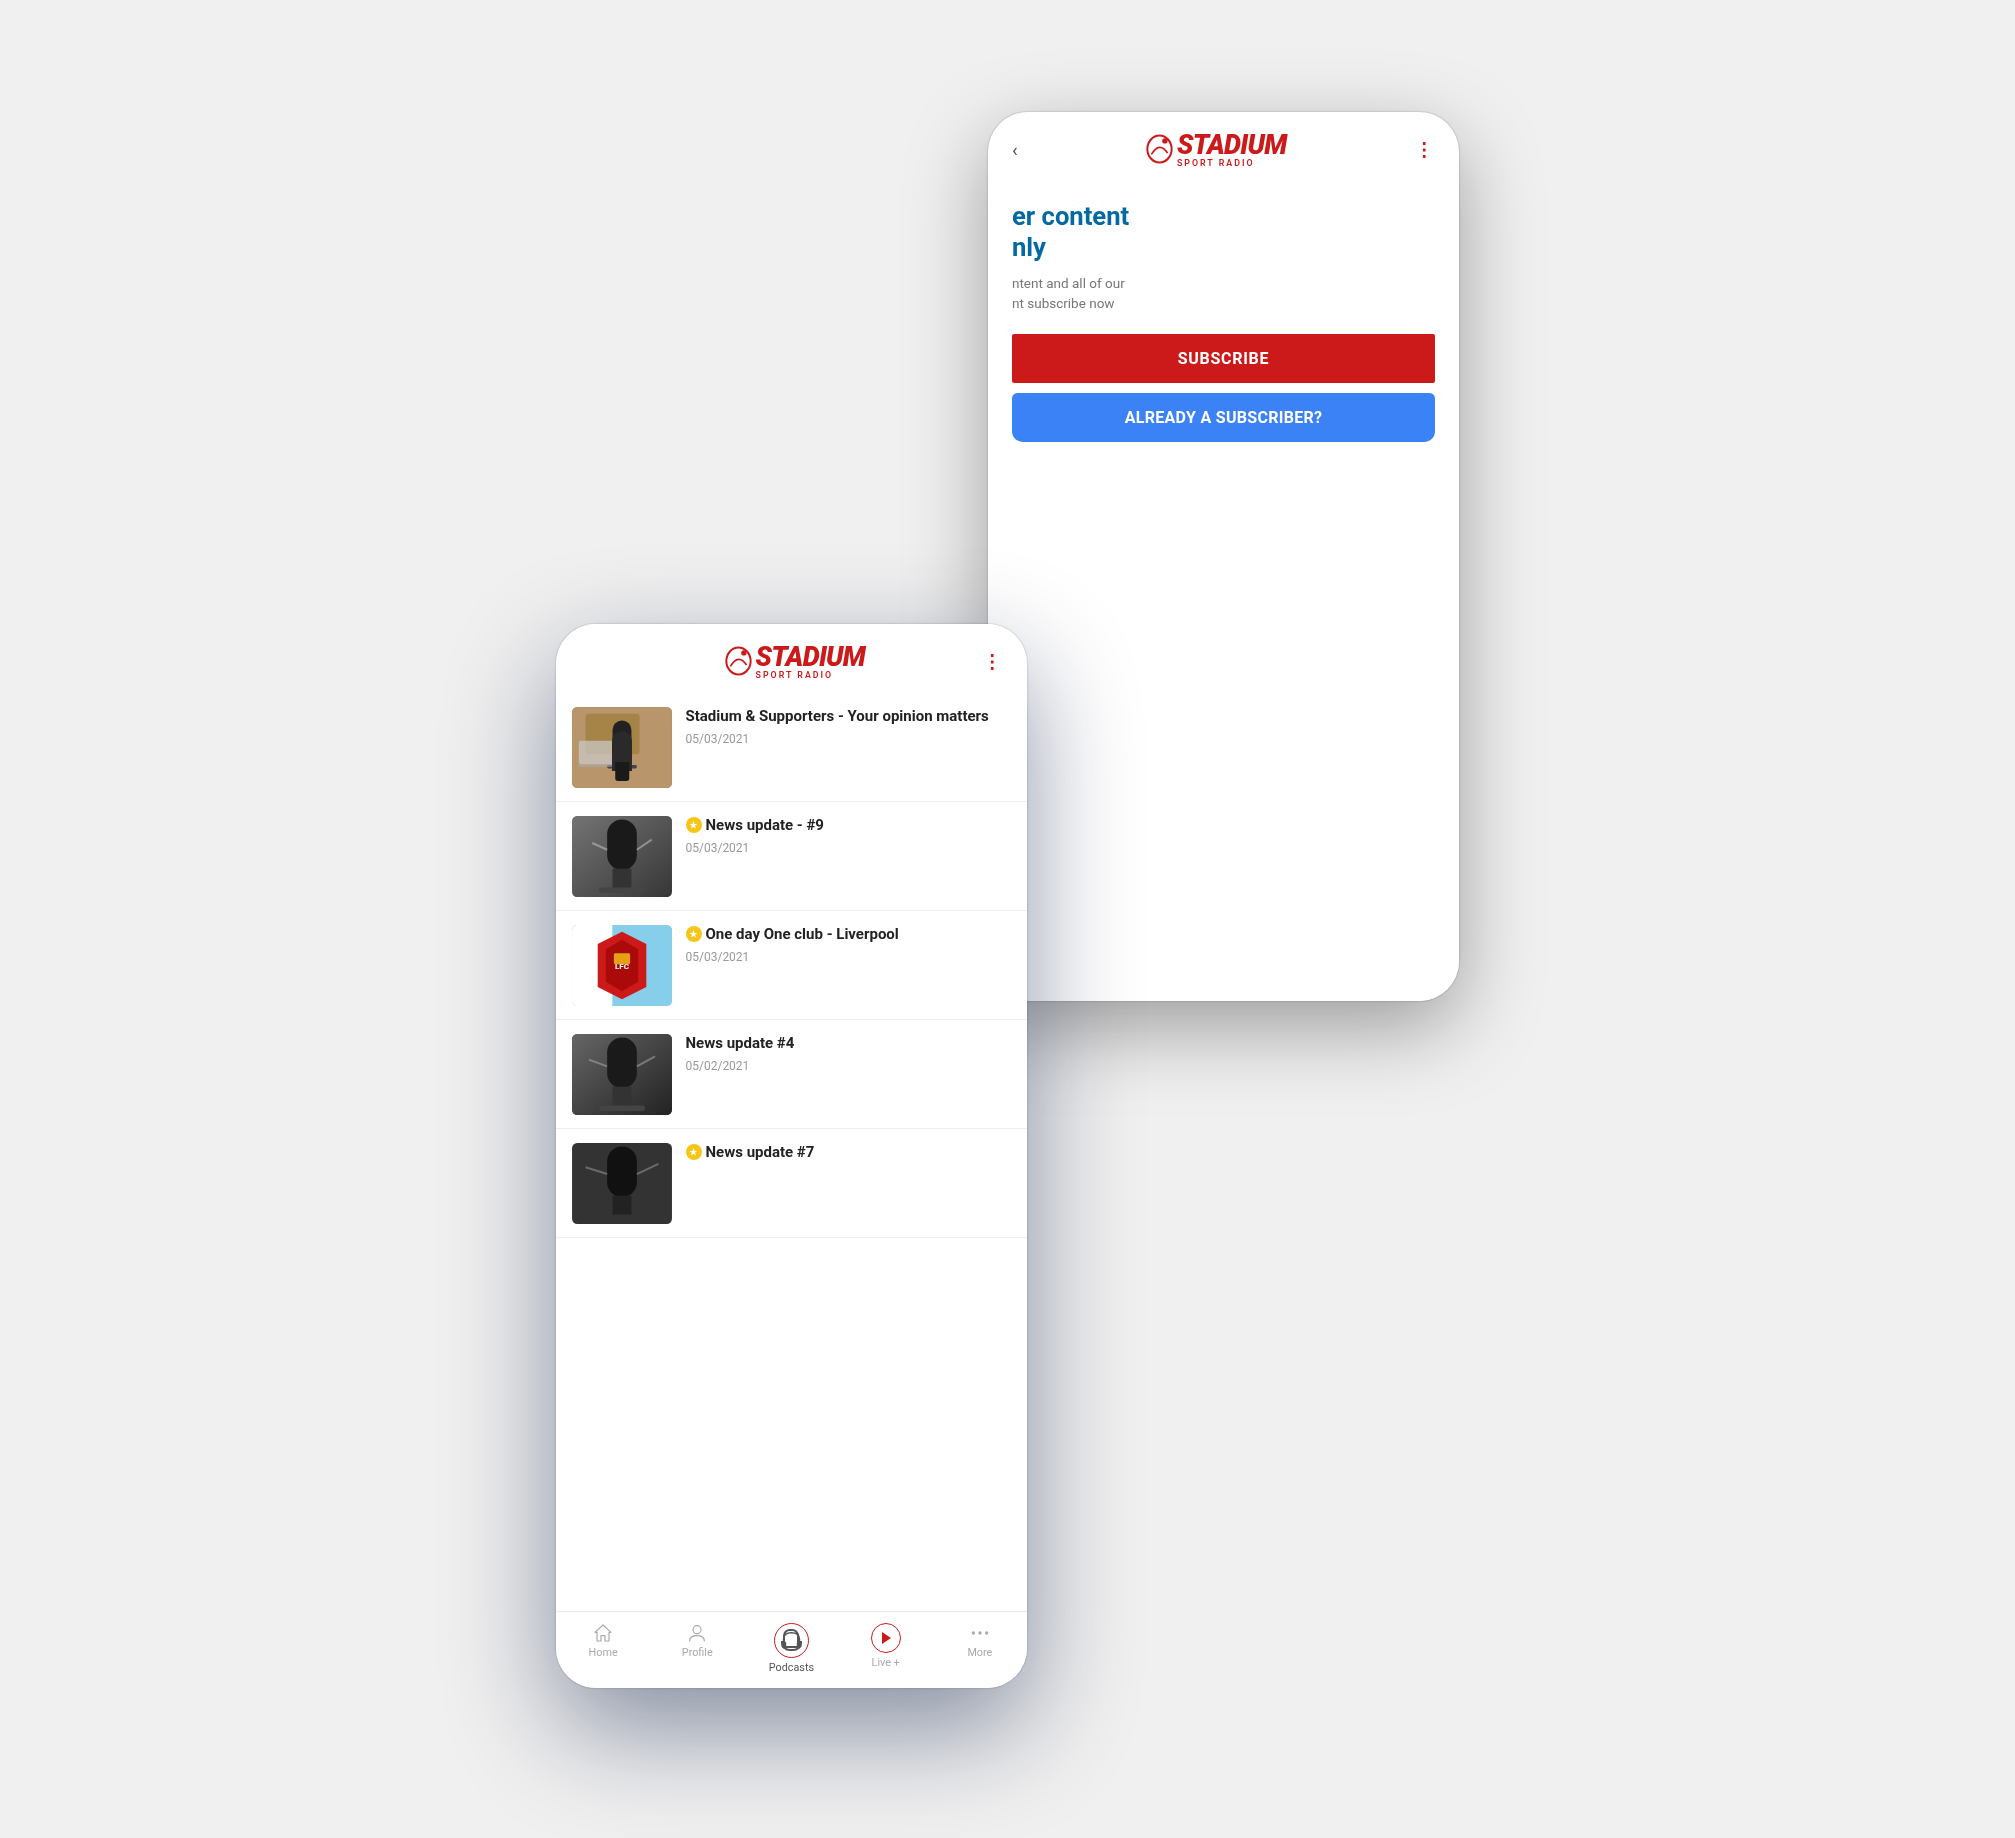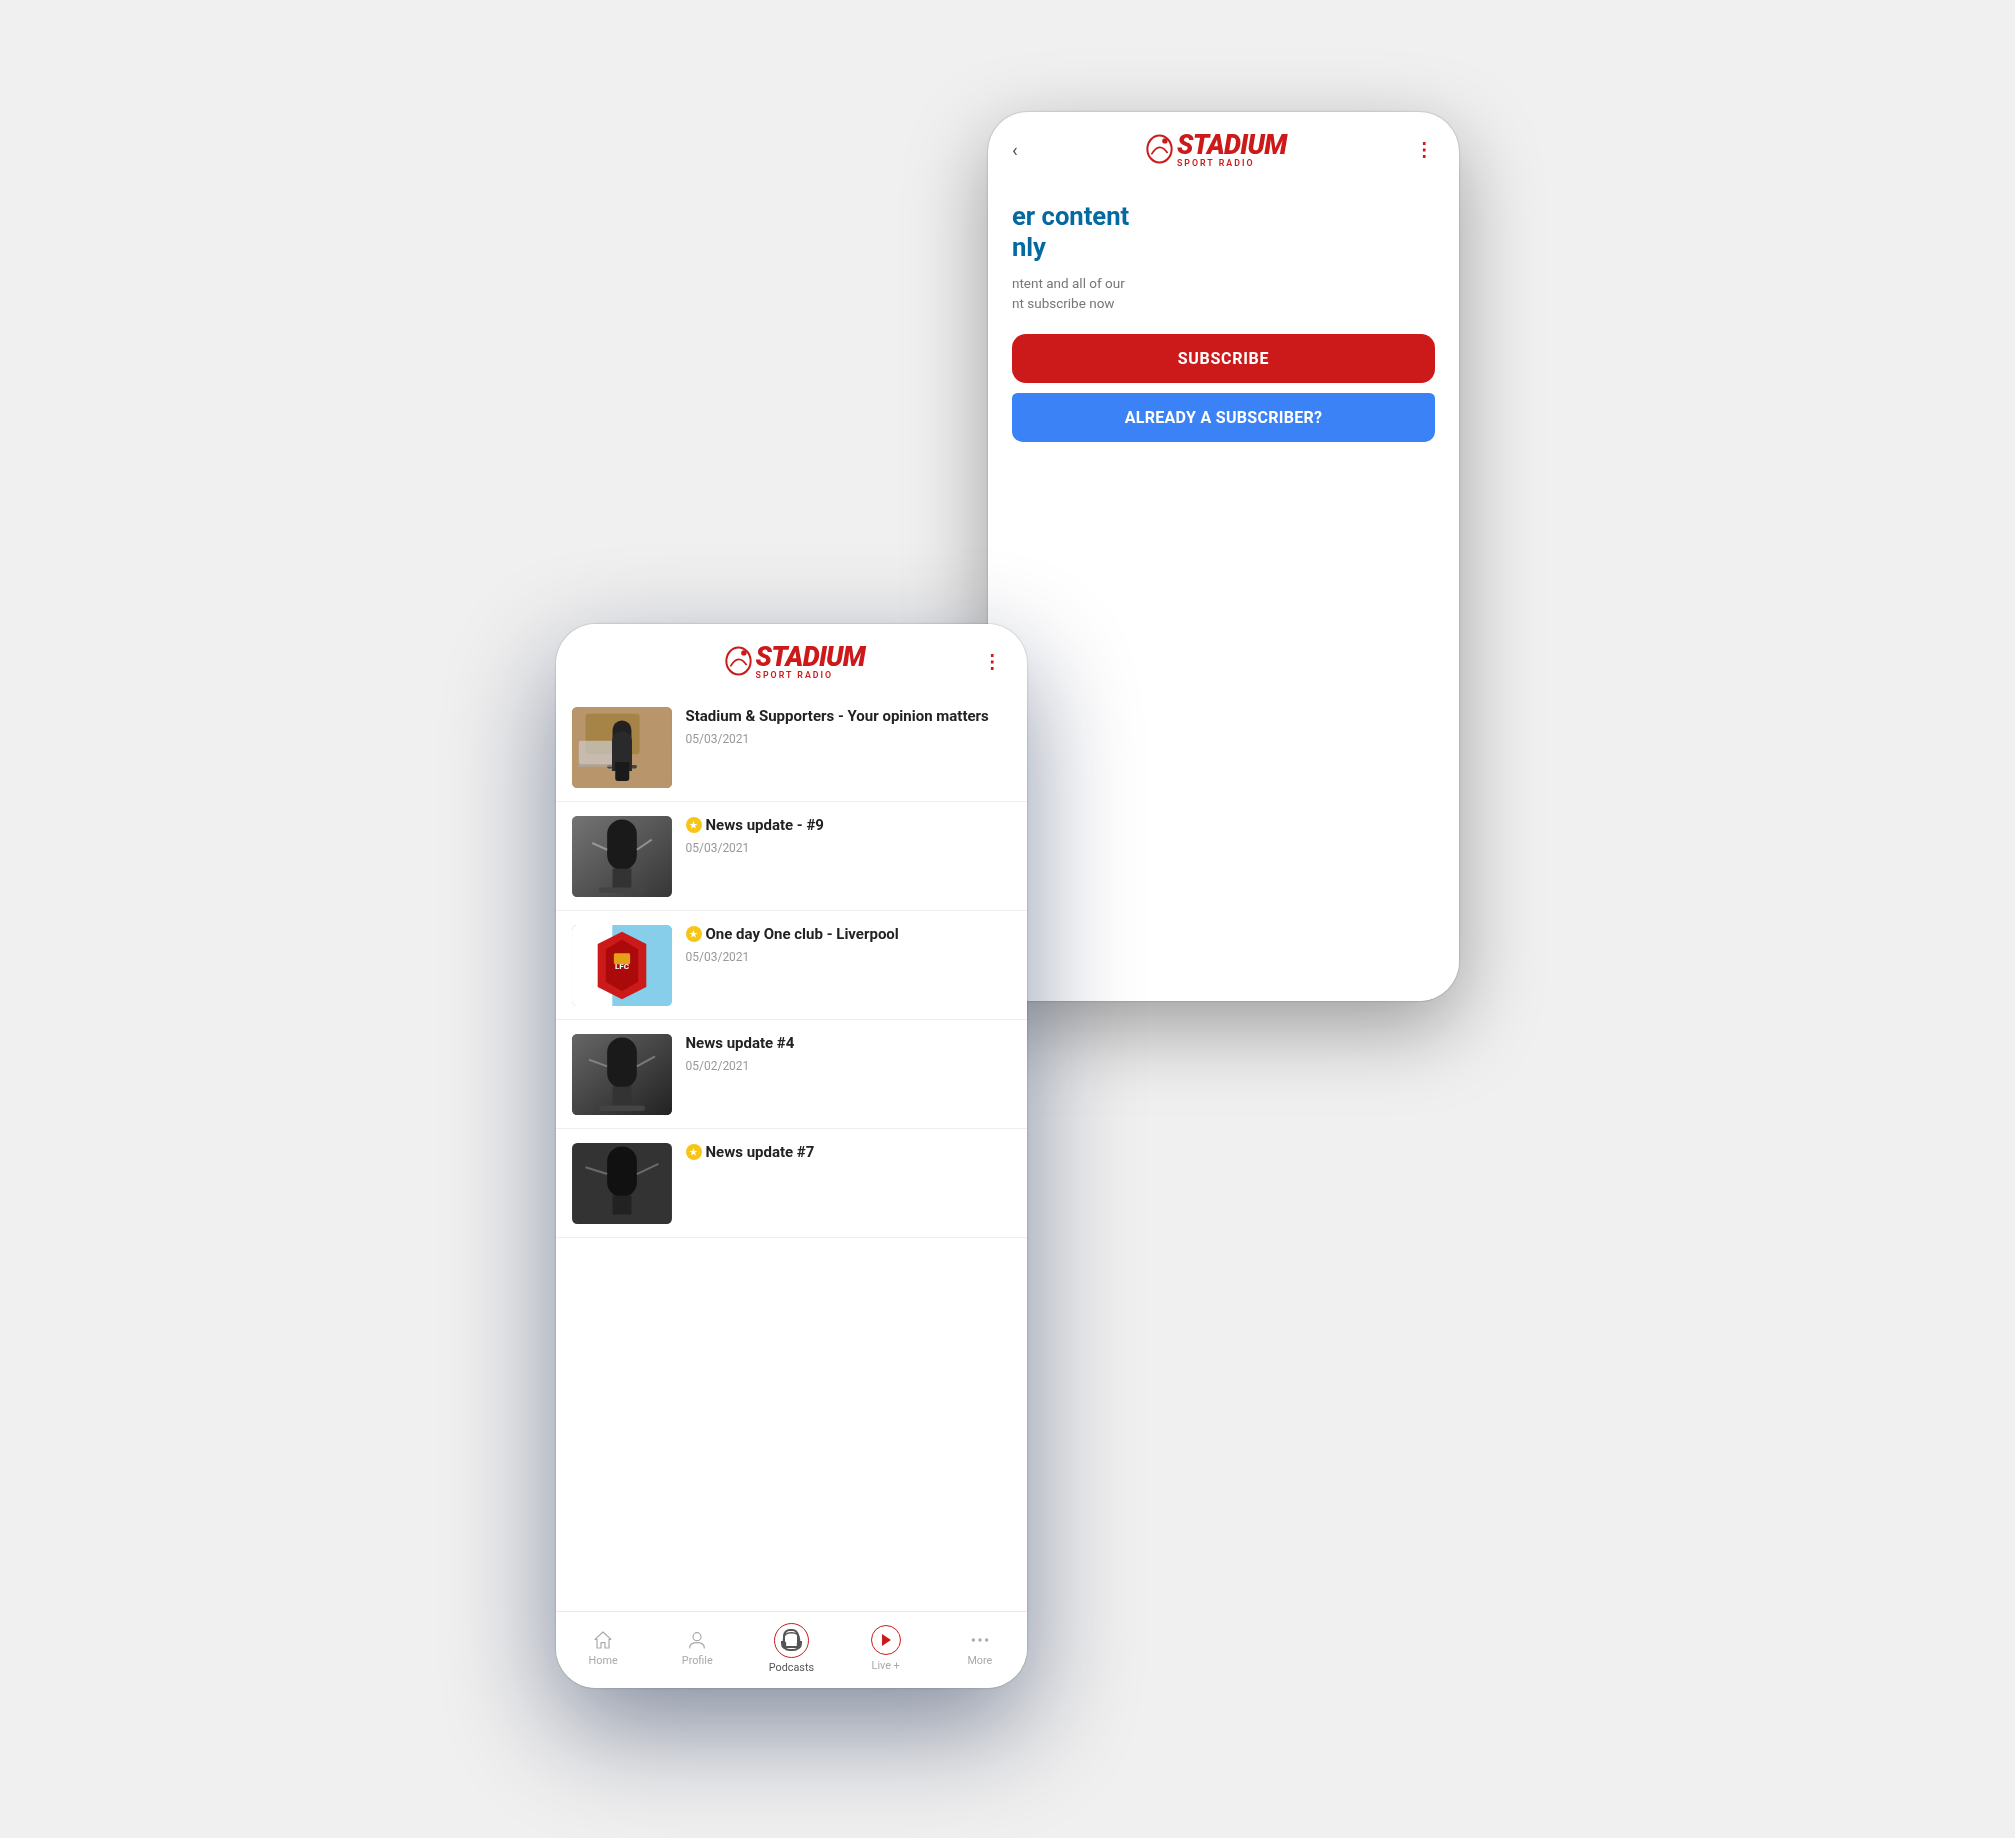--- a/index.html
+++ b/index.html
@@ -347,7 +347,7 @@
       font-size: 16px;
       font-weight: 700;
       text-align: center;
-      border-radius: 14px;
+      border-radius: 2px;
       margin-bottom: 10.8px;
       letter-spacing: 0.7px;
       cursor: pointer;

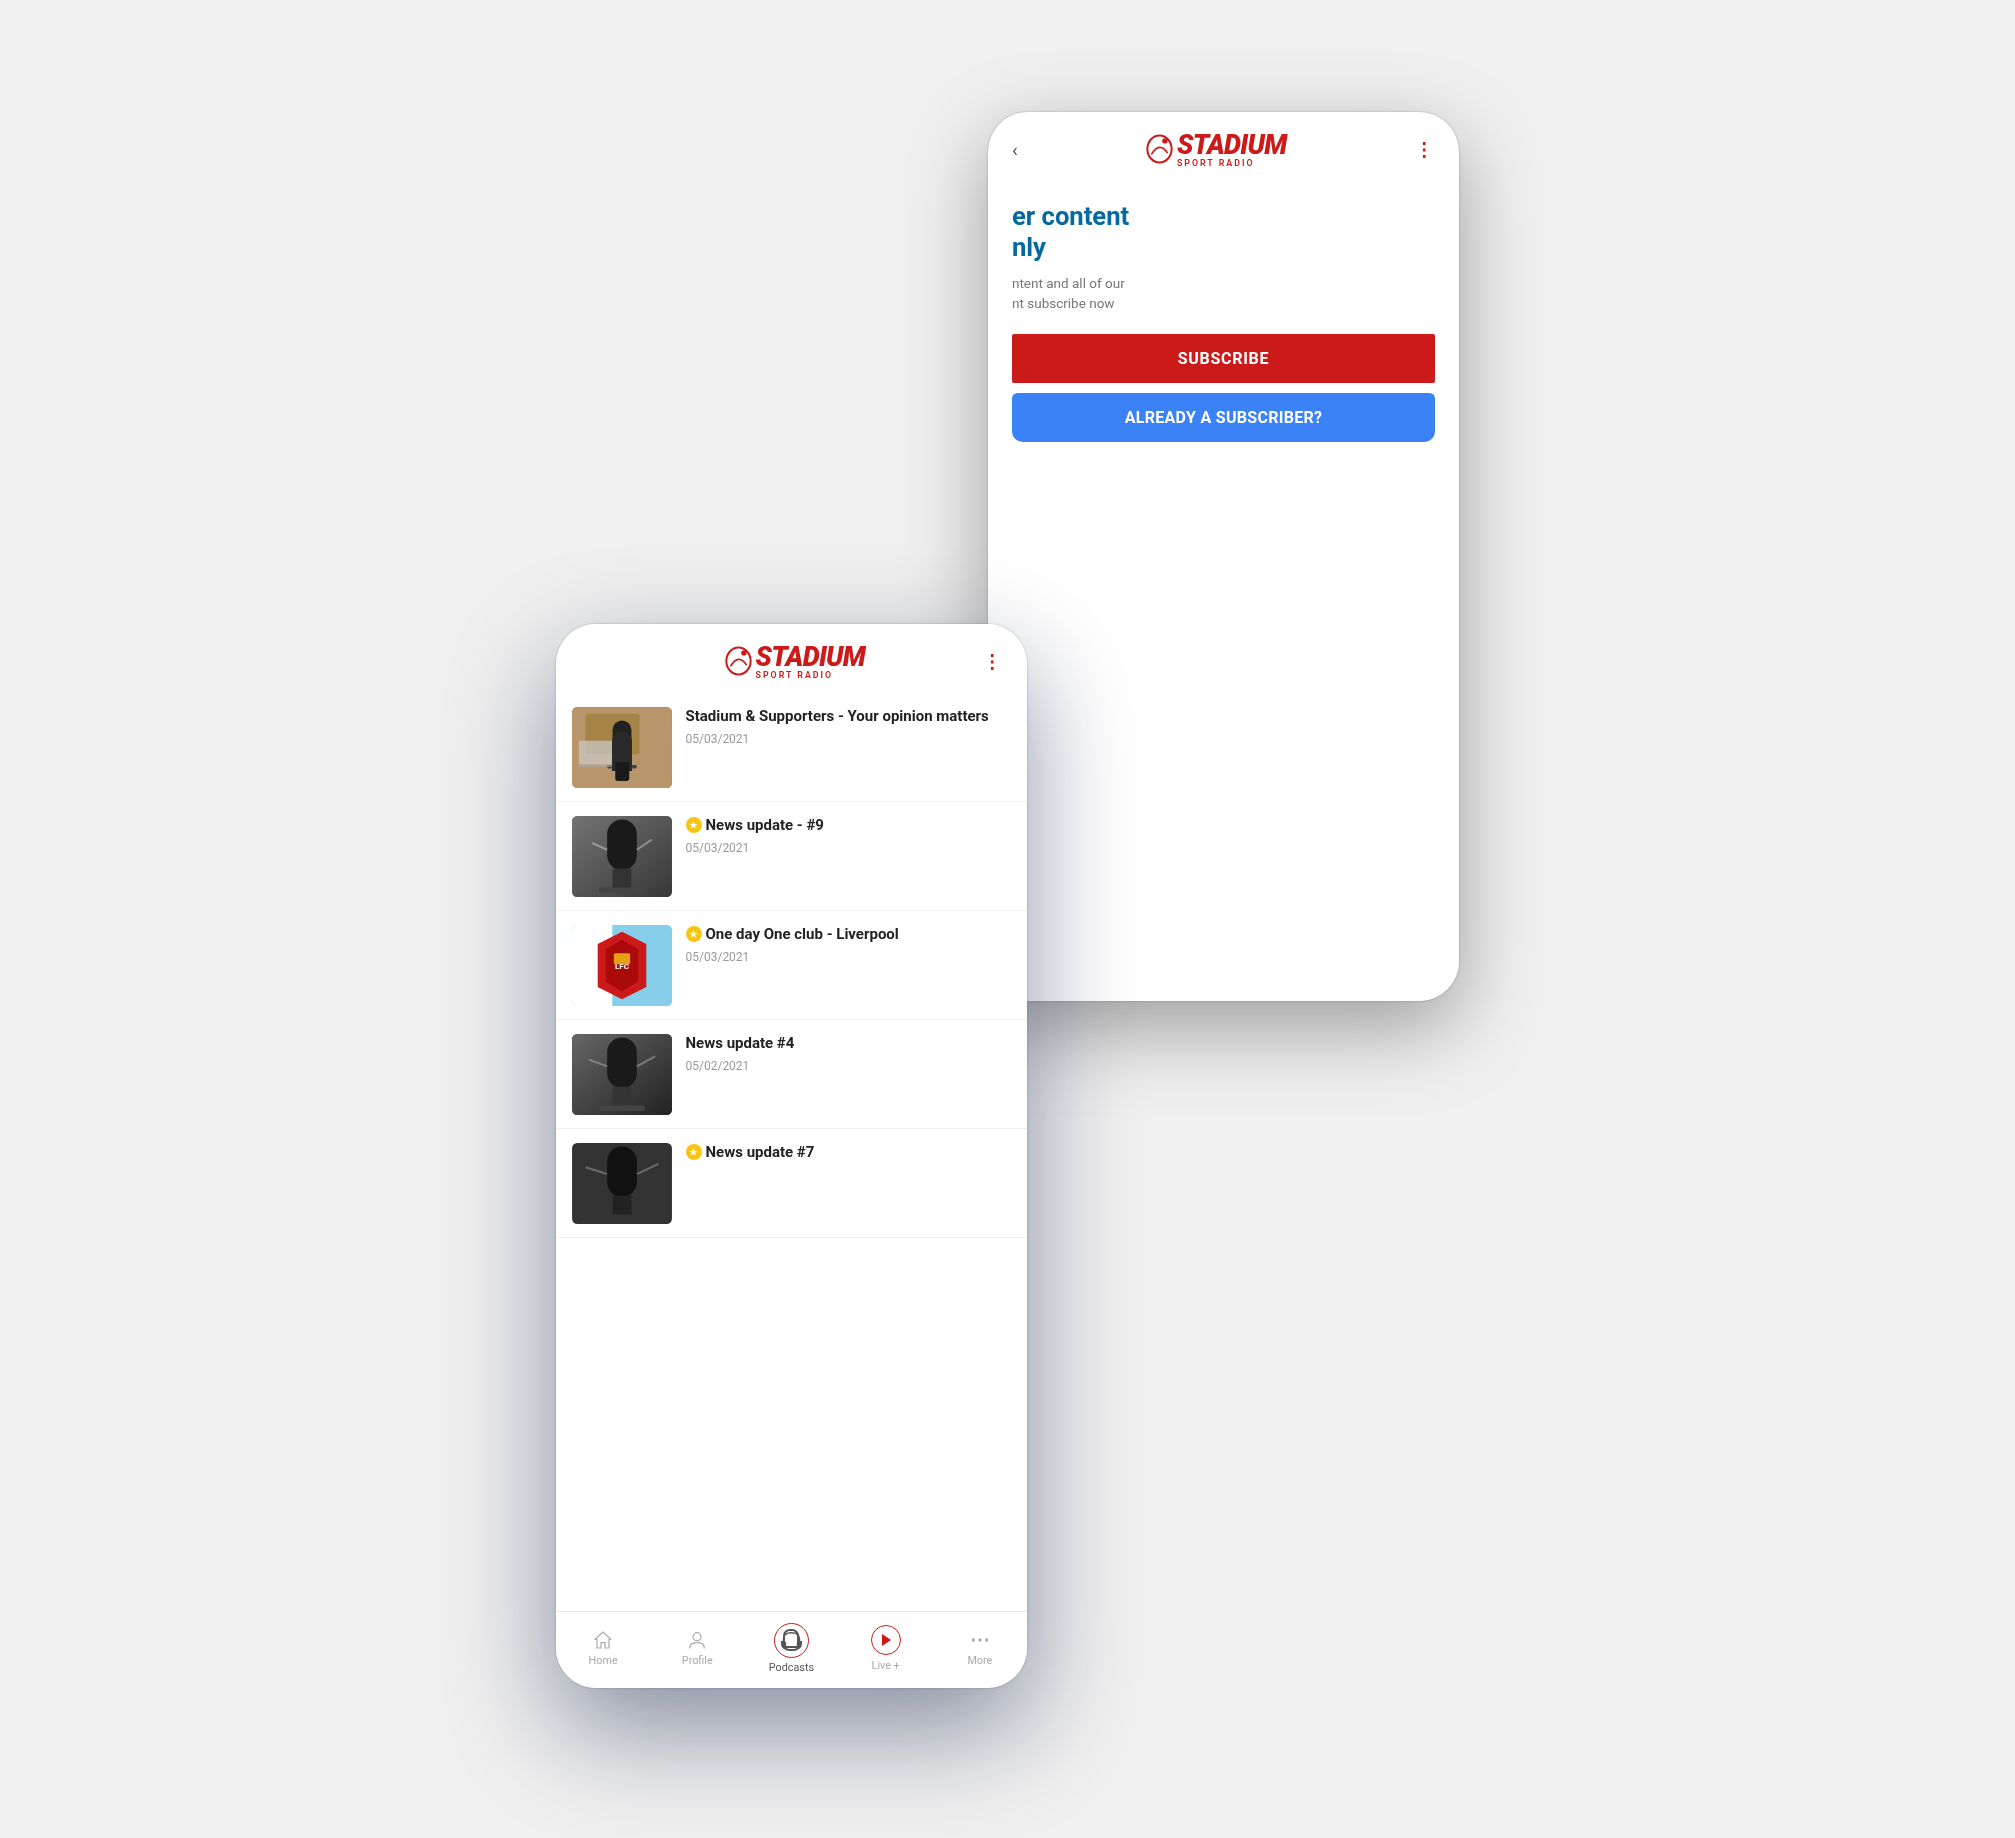--- a/index.html
+++ b/index.html
@@ -225,7 +225,6 @@
     
     .bottom-nav {
       display: flex;
-      align-items: center;
       justify-content: space-around;
       padding: 10.8px 0 13.5px;
       border-top: 0.7px solid #e8e8e8;

